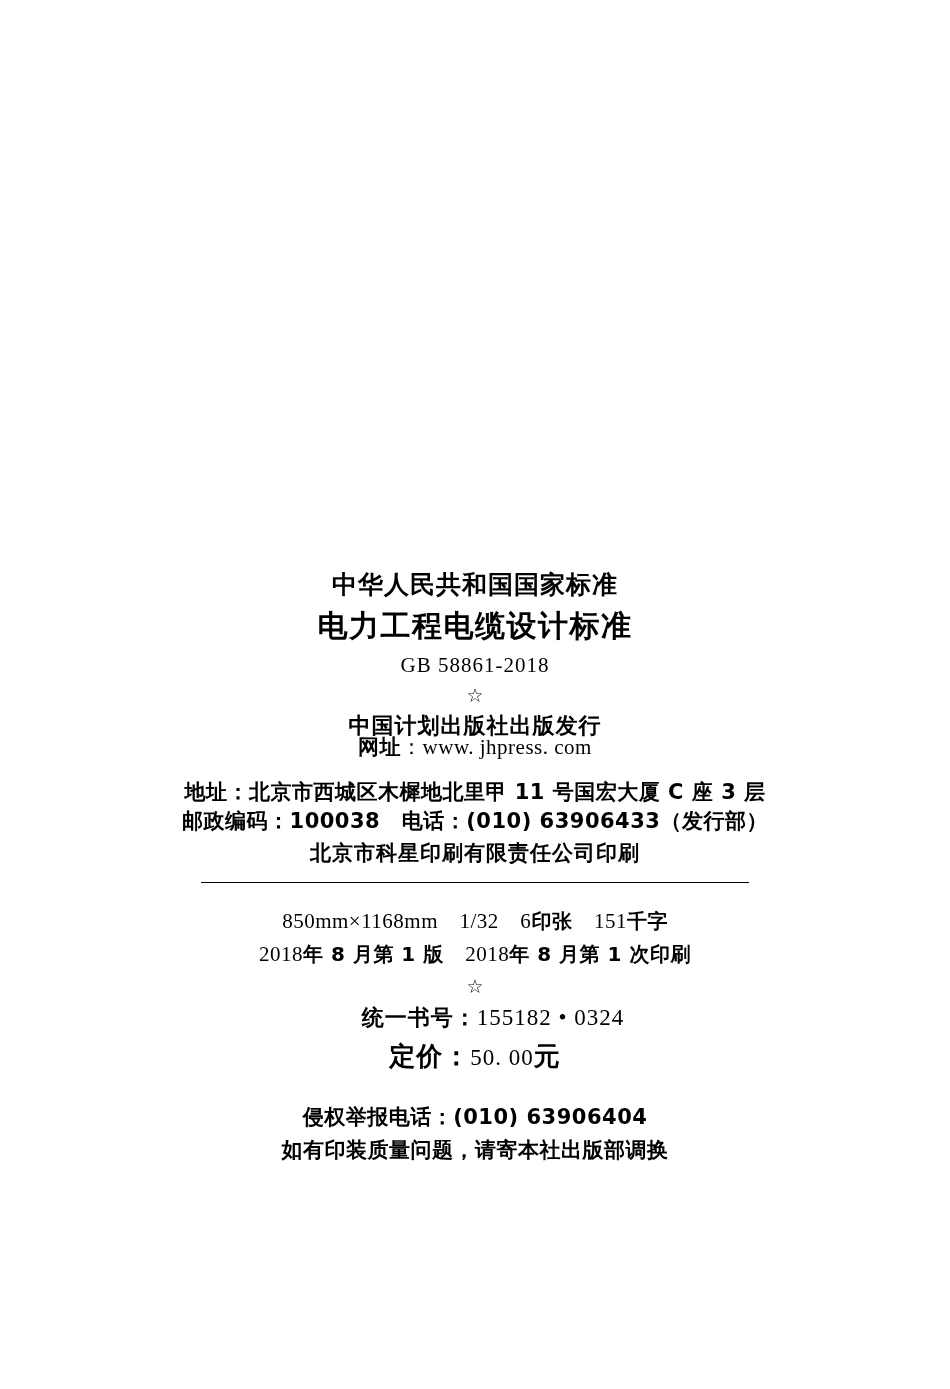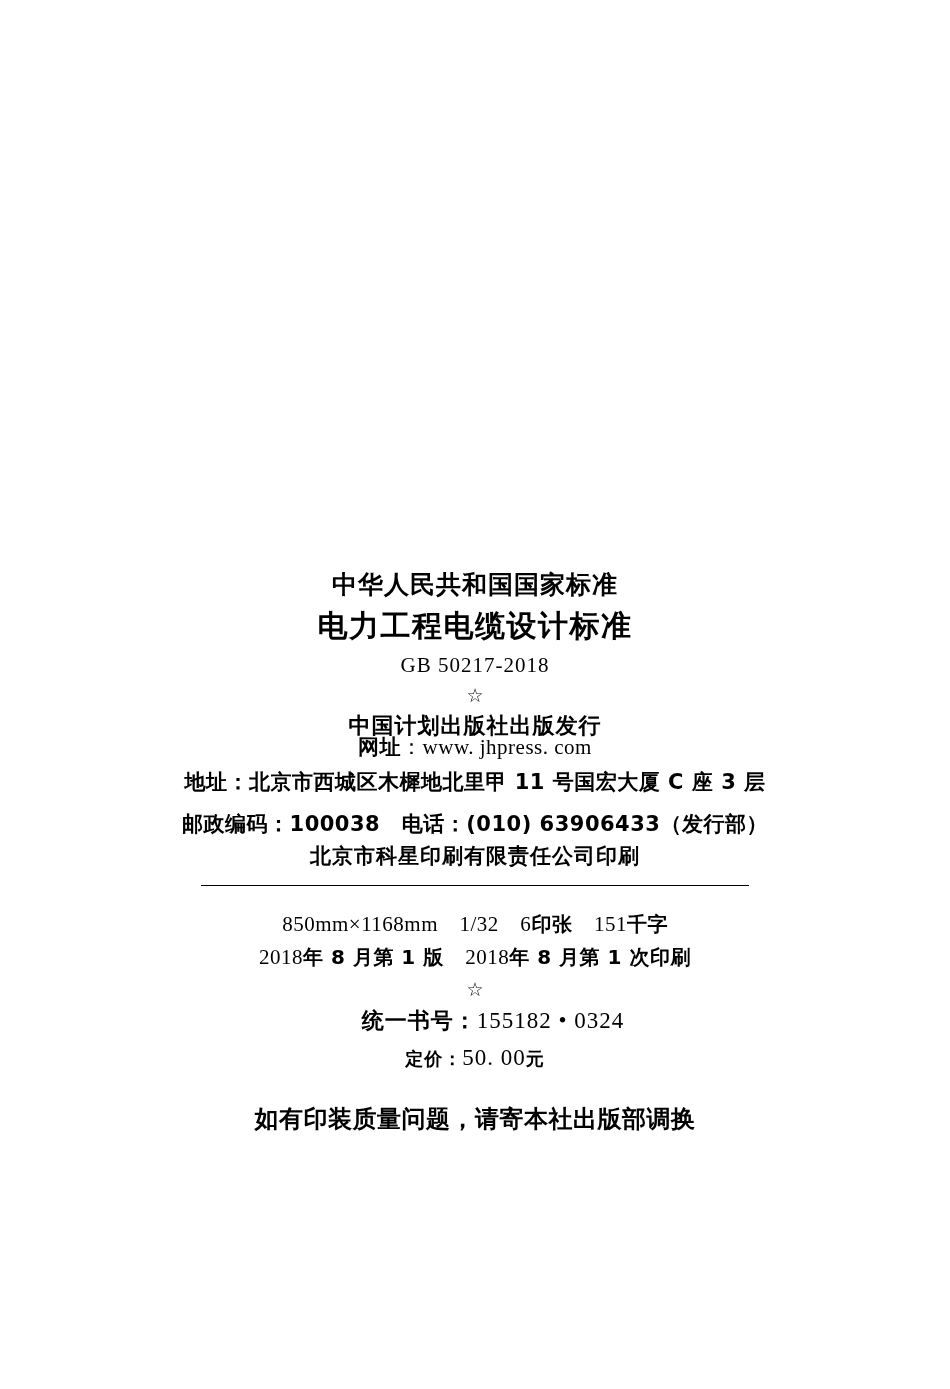--- a/index.html
+++ b/index.html
@@ -179,7 +179,7 @@
 
     <div class="line doc-title">电力工程电缆设计标准</div>
 
-    <div class="line doc-code">GB 50217-2018</div>
+    <div class="line doc-code">GB 58861-2018</div>
 
     <div class="line star">☆</div>
 

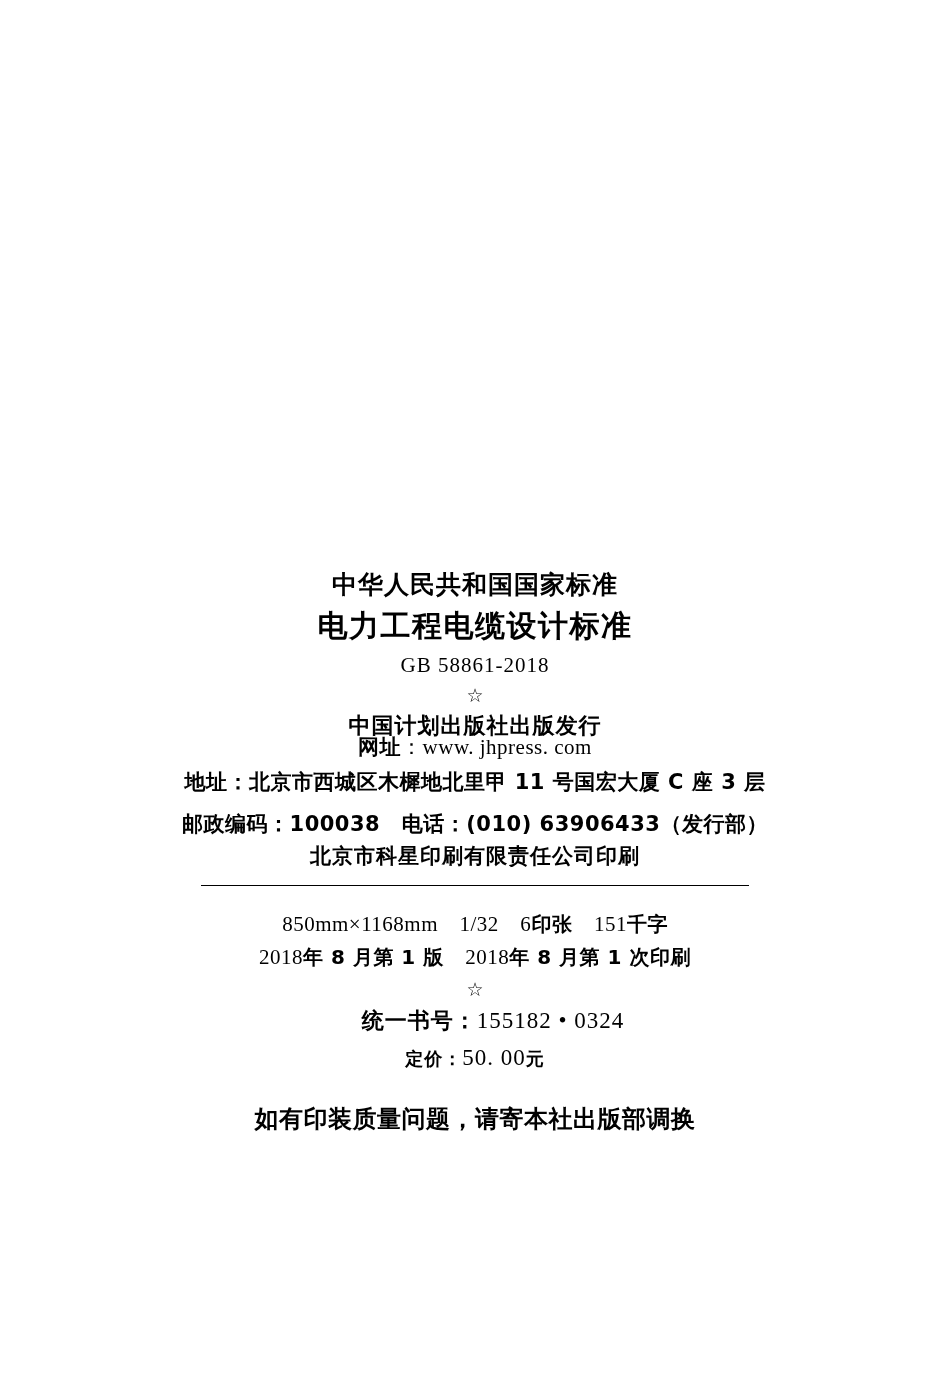--- a/index.html
+++ b/index.html
@@ -69,7 +69,7 @@
     font-family: "Liberation Serif", "DejaVu Serif", serif;
     font-size: 21px;
     letter-spacing: 0.5px;
-    margin-bottom: 14px;
+    margin-bottom: 24px;
   }
   .website .cn {
     font-family: "DejaVu Sans", "Liberation Sans", sans-serif;

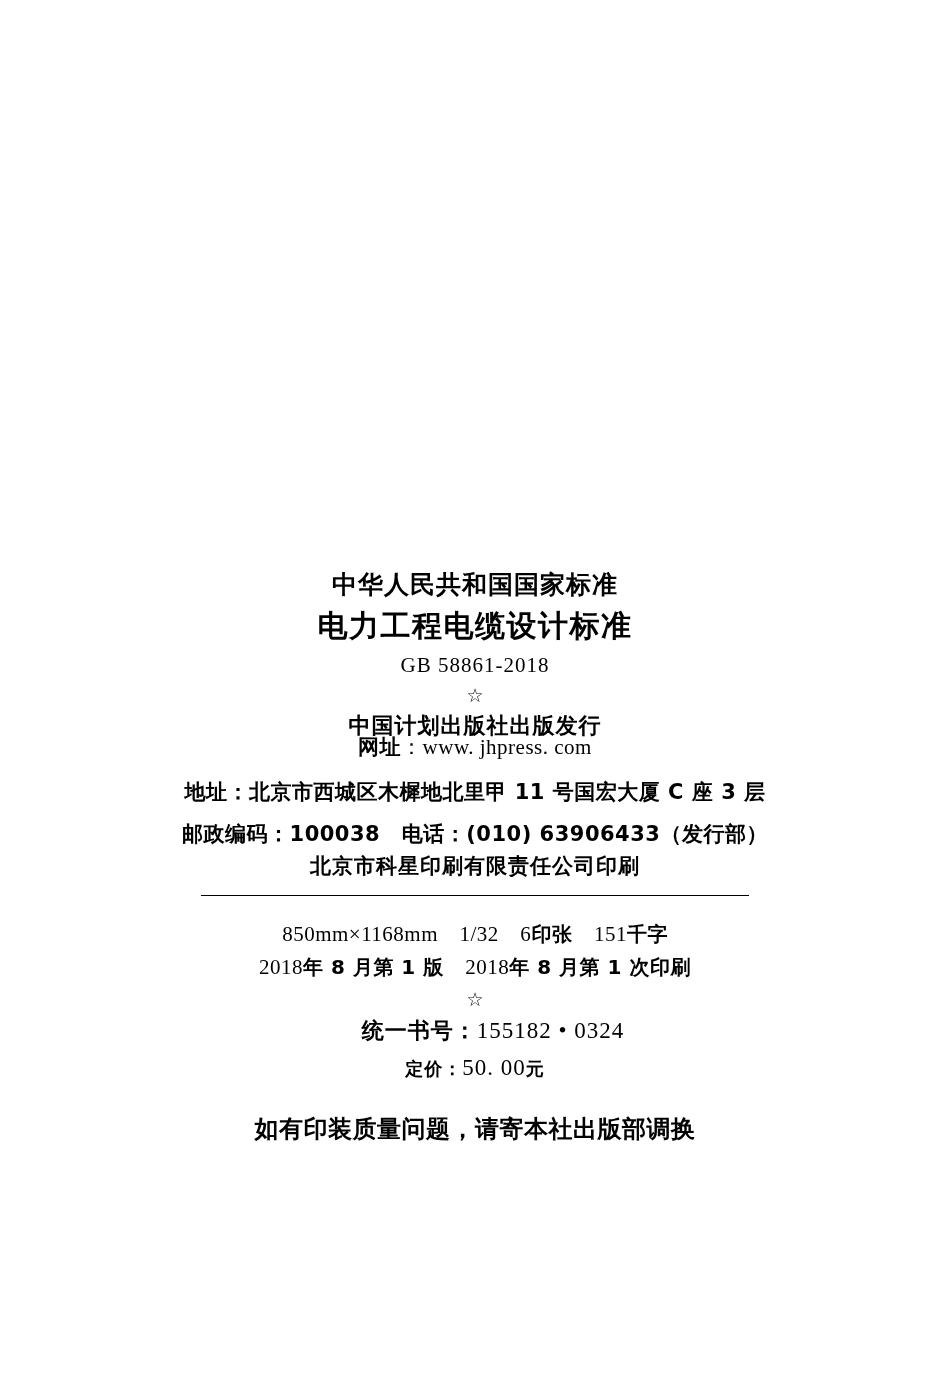--- a/index.html
+++ b/index.html
@@ -81,7 +81,7 @@
     font-weight: bold;
     font-size: 21px;
     letter-spacing: 0.5px;
-    margin-bottom: 21px;
+    margin-bottom: 8px;
   }
   .postal {
     font-family: "DejaVu Sans", "Liberation Sans", sans-serif;

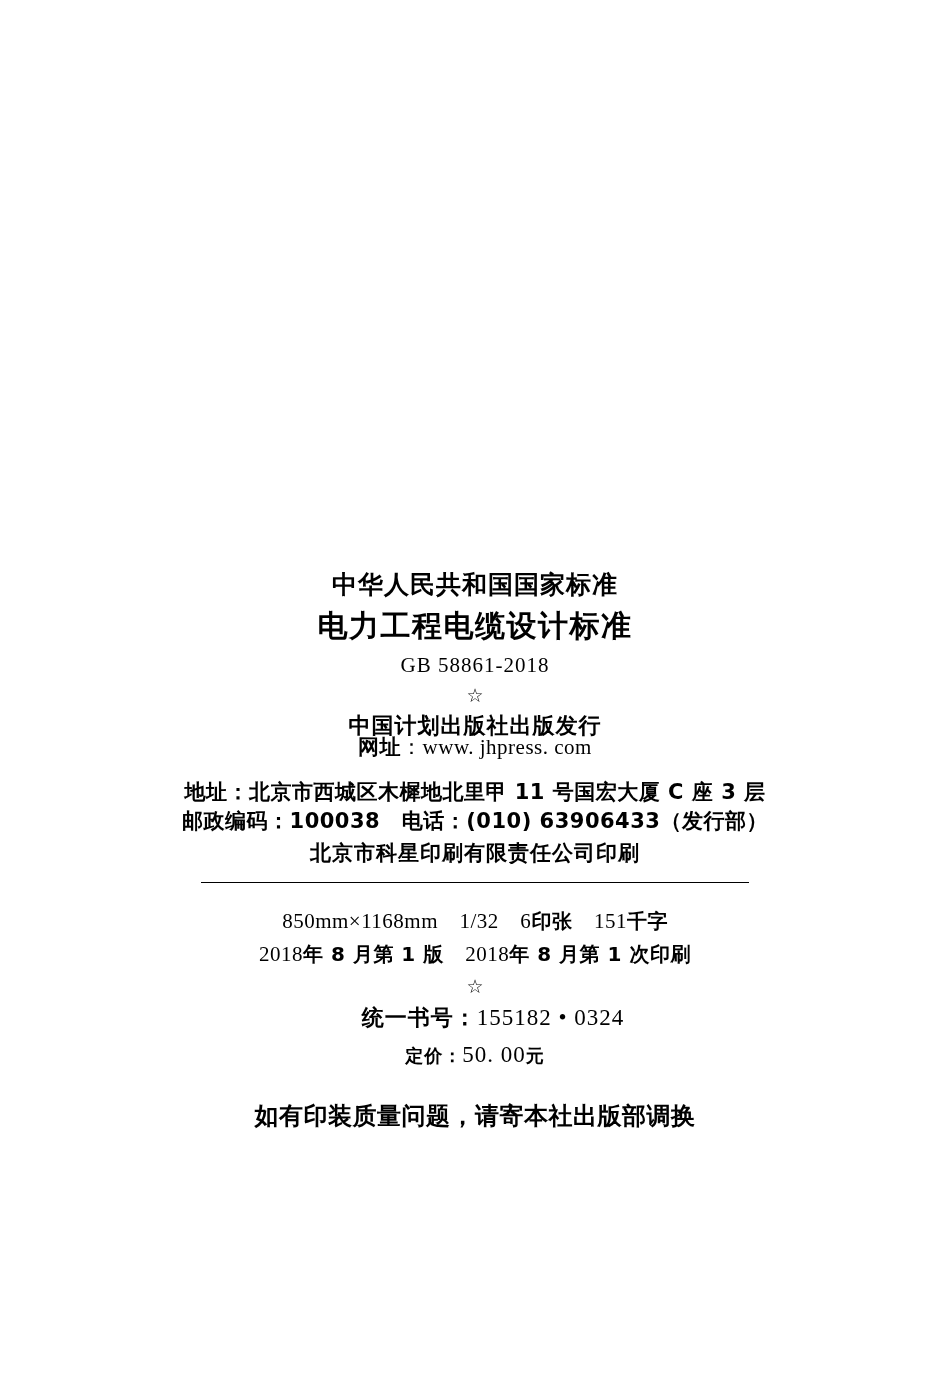--- a/index.html
+++ b/index.html
@@ -146,7 +146,7 @@
   .price .cn {
     font-family: "DejaVu Sans", "Liberation Sans", sans-serif;
     font-weight: bold;
-    font-size: 18px;
+    font-size: 26px;
   }
   .copyright {
     font-family: "DejaVu Sans", "Liberation Sans", sans-serif;

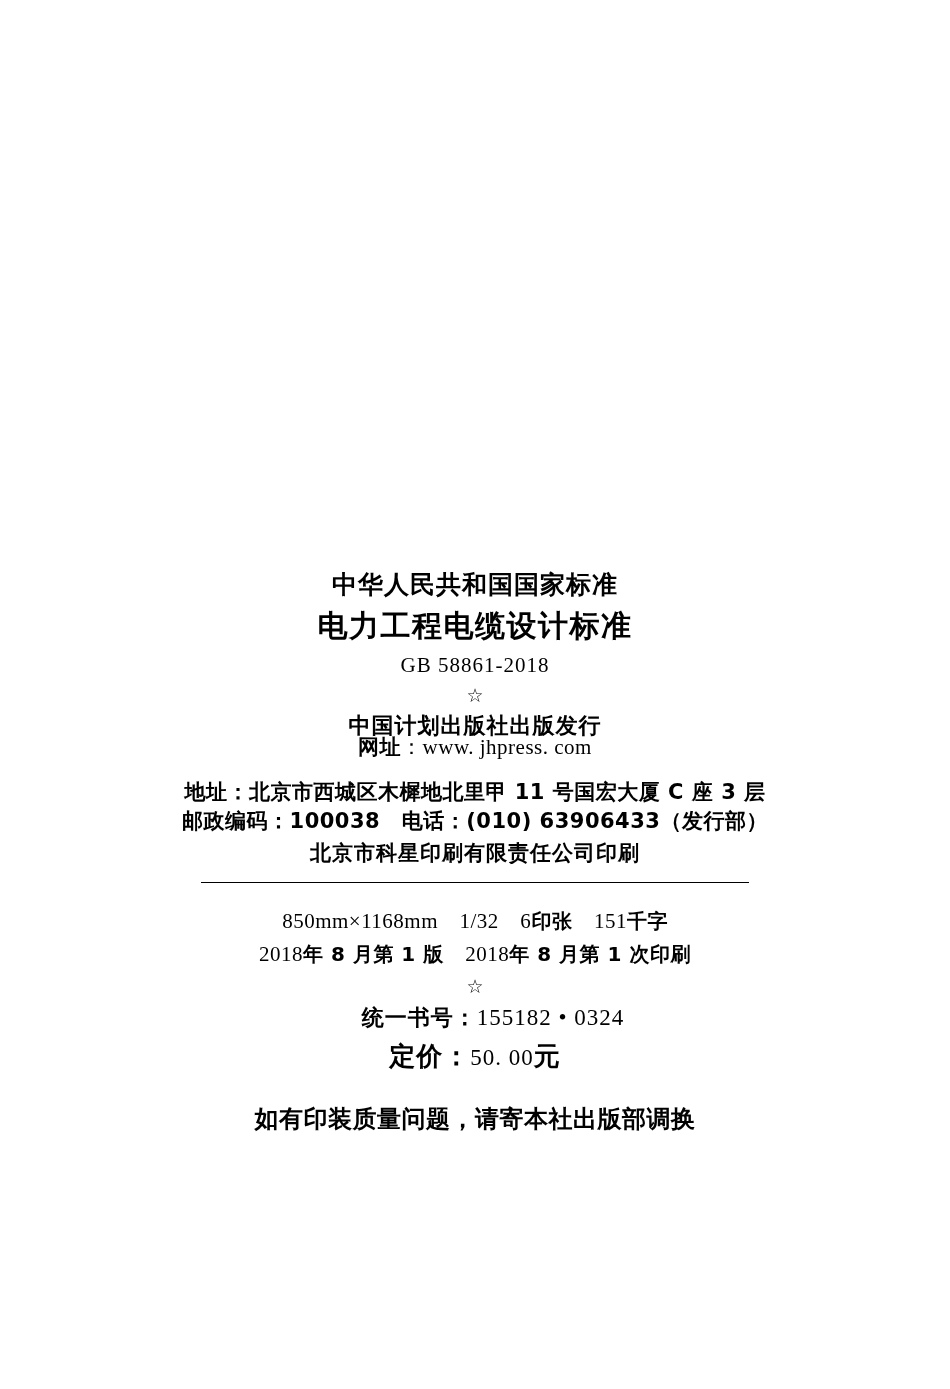--- a/index.html
+++ b/index.html
@@ -206,6 +206,7 @@
     <div class="line price"><span class="cn">定价：</span><span>50. 00</span><span class="cn">元</span></div>
 
 
+    <div class="line report-phone">侵权举报电话：(010) 63906404</div>
 
     <div class="line exchange">如有印装质量问题，请寄本社出版部调换</div>
 

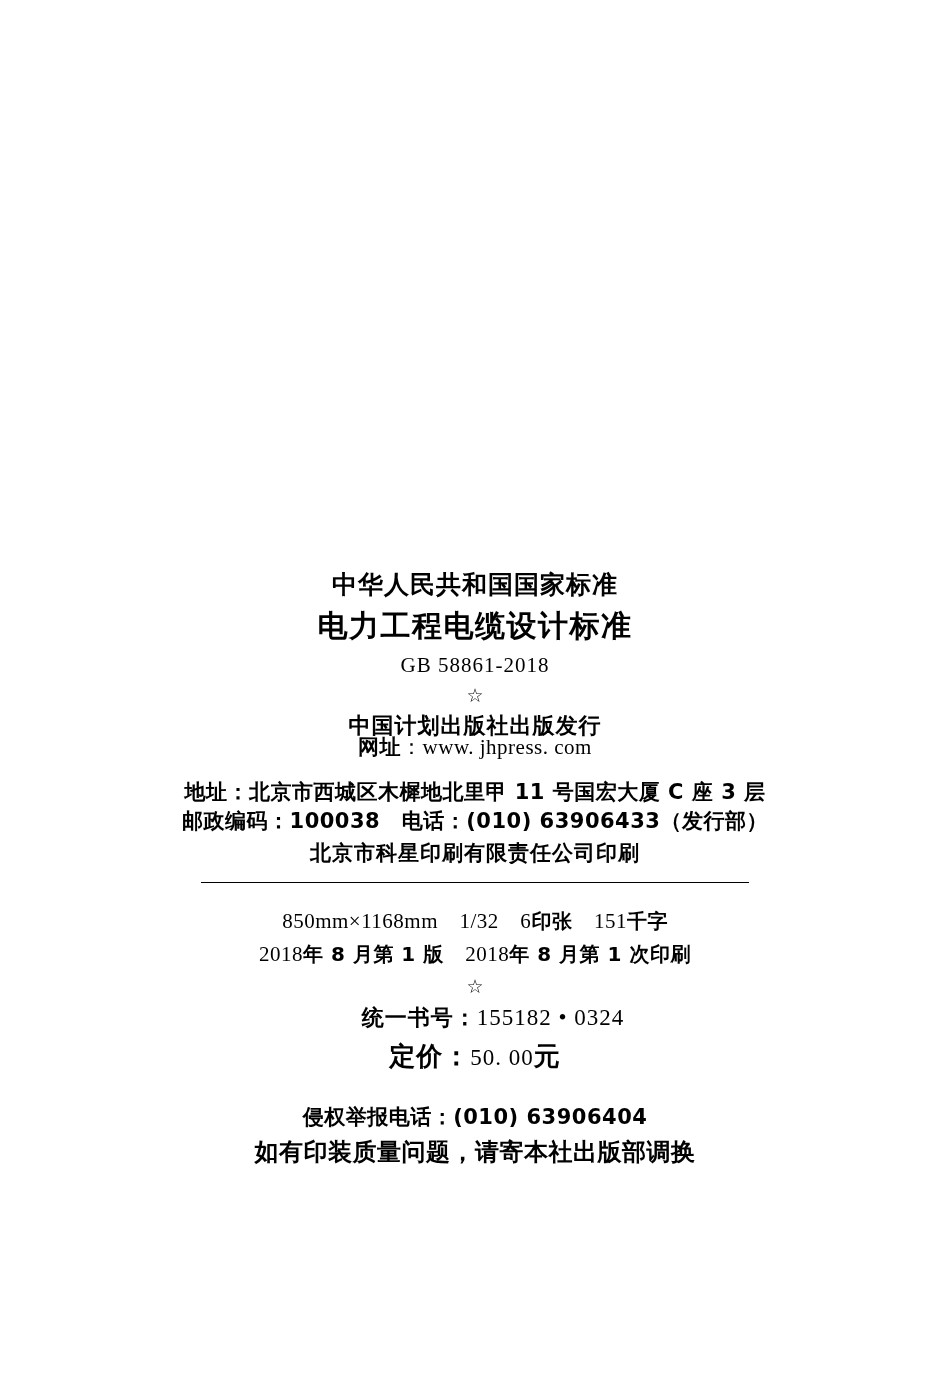--- a/index.html
+++ b/index.html
@@ -165,7 +165,7 @@
   .exchange {
     font-family: "DejaVu Sans", "Liberation Sans", sans-serif;
     font-weight: bold;
-    font-size: 24px;
+    font-size: 21px;
     letter-spacing: 0.5px;
   }
 </style>

